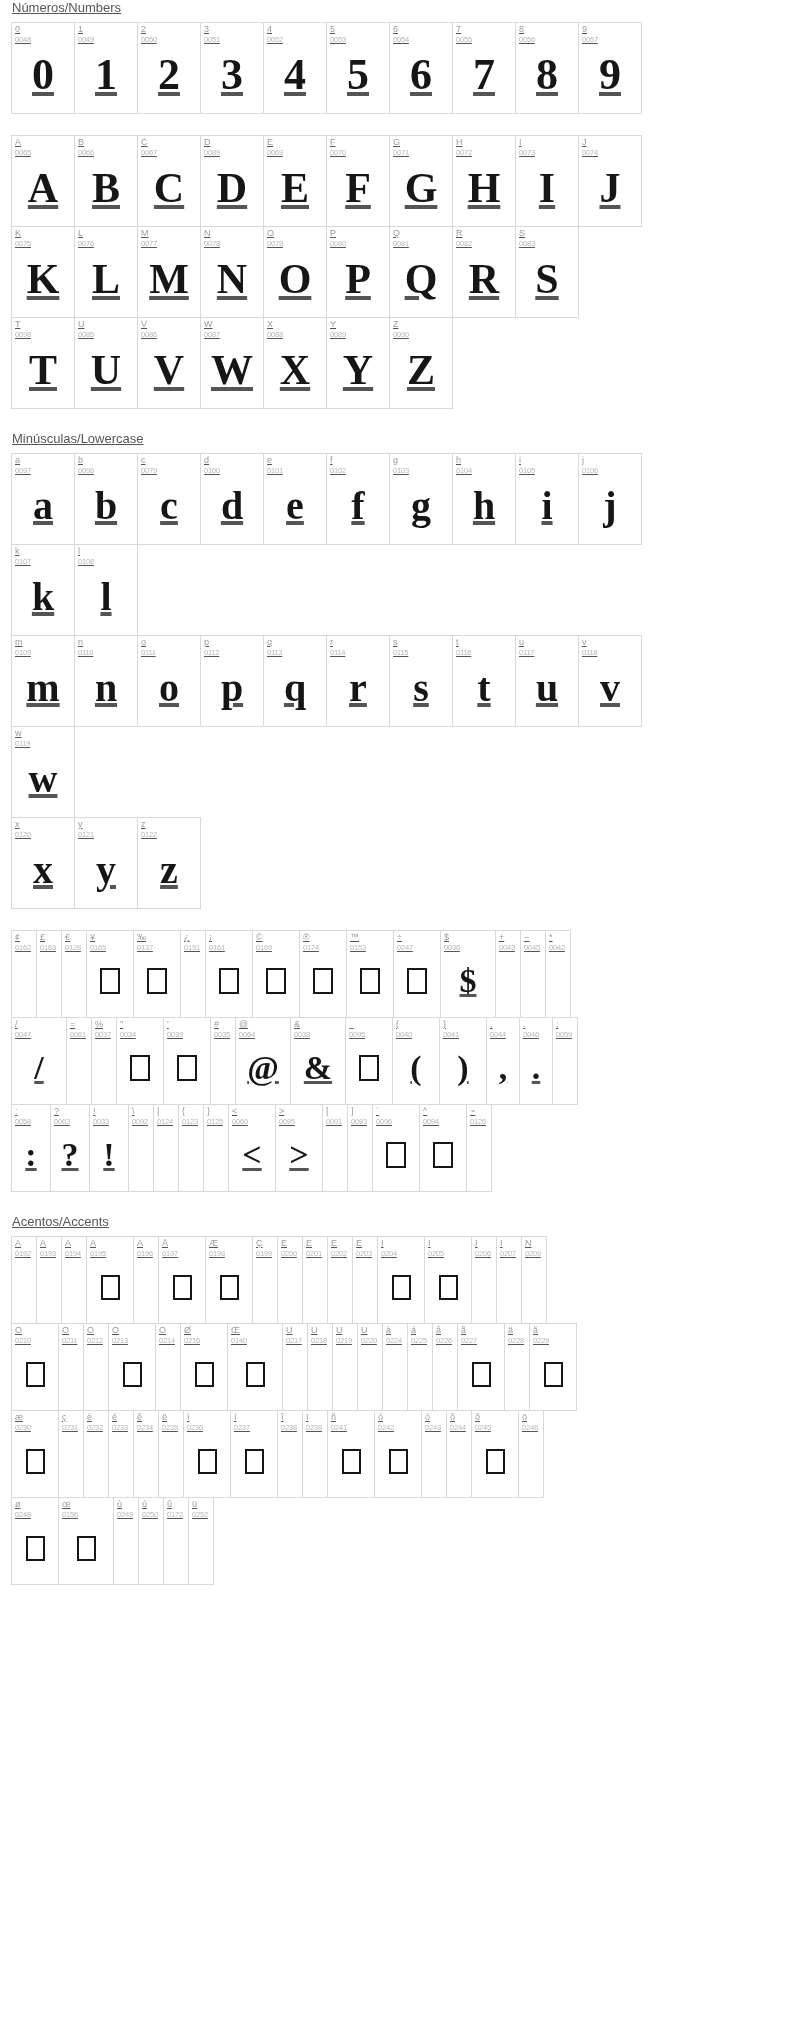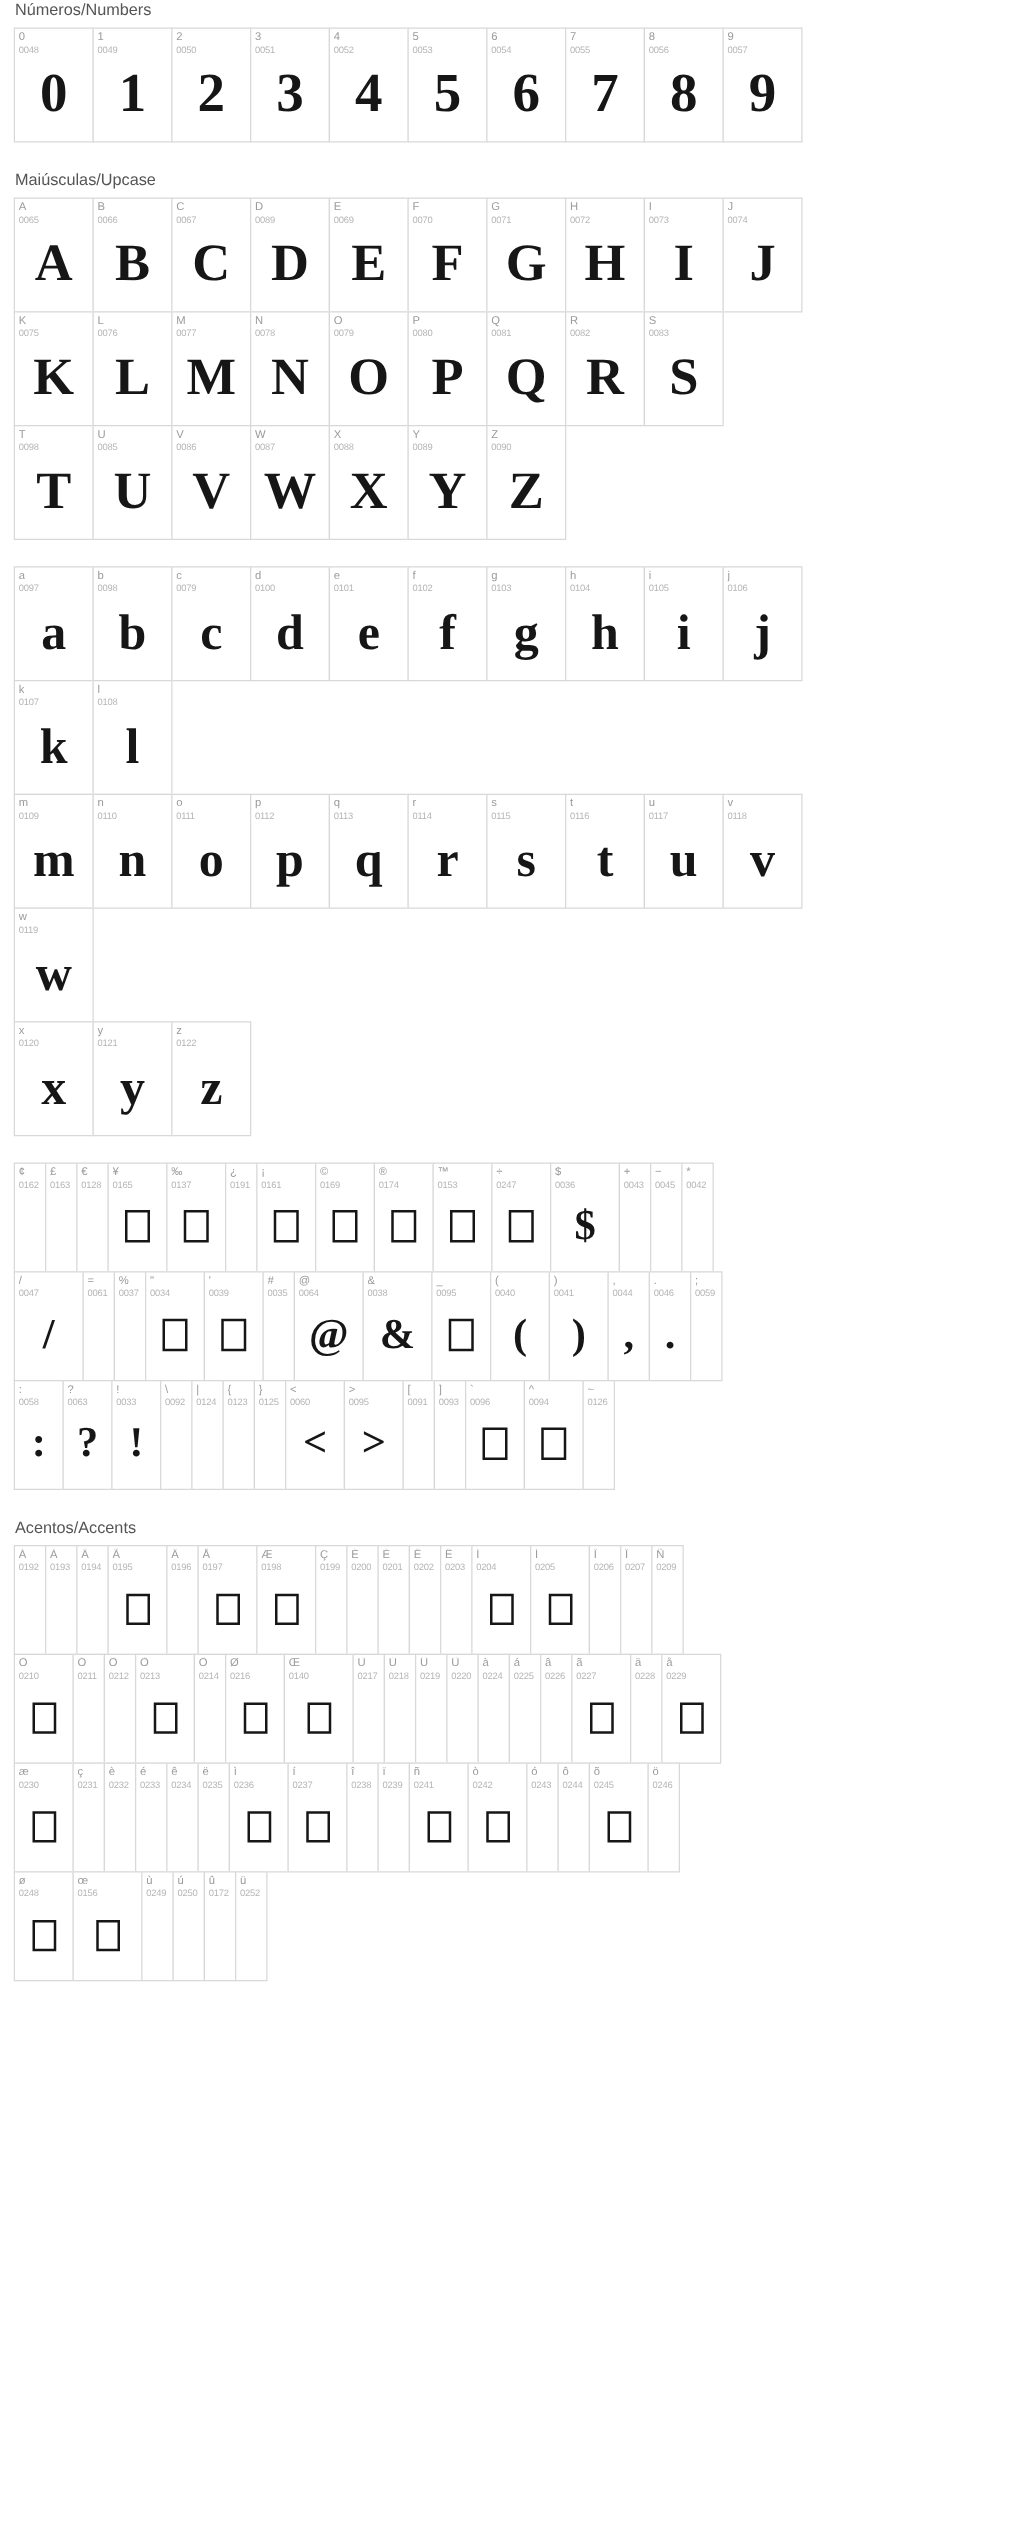--- a/index.html
+++ b/index.html
@@ -16,6 +16,7 @@
     width: 770px;
     padding: 0;
     box-sizing: border-box;
+    text-decoration: underline;
   }
   .section {
     margin: 0 0 22px 0;

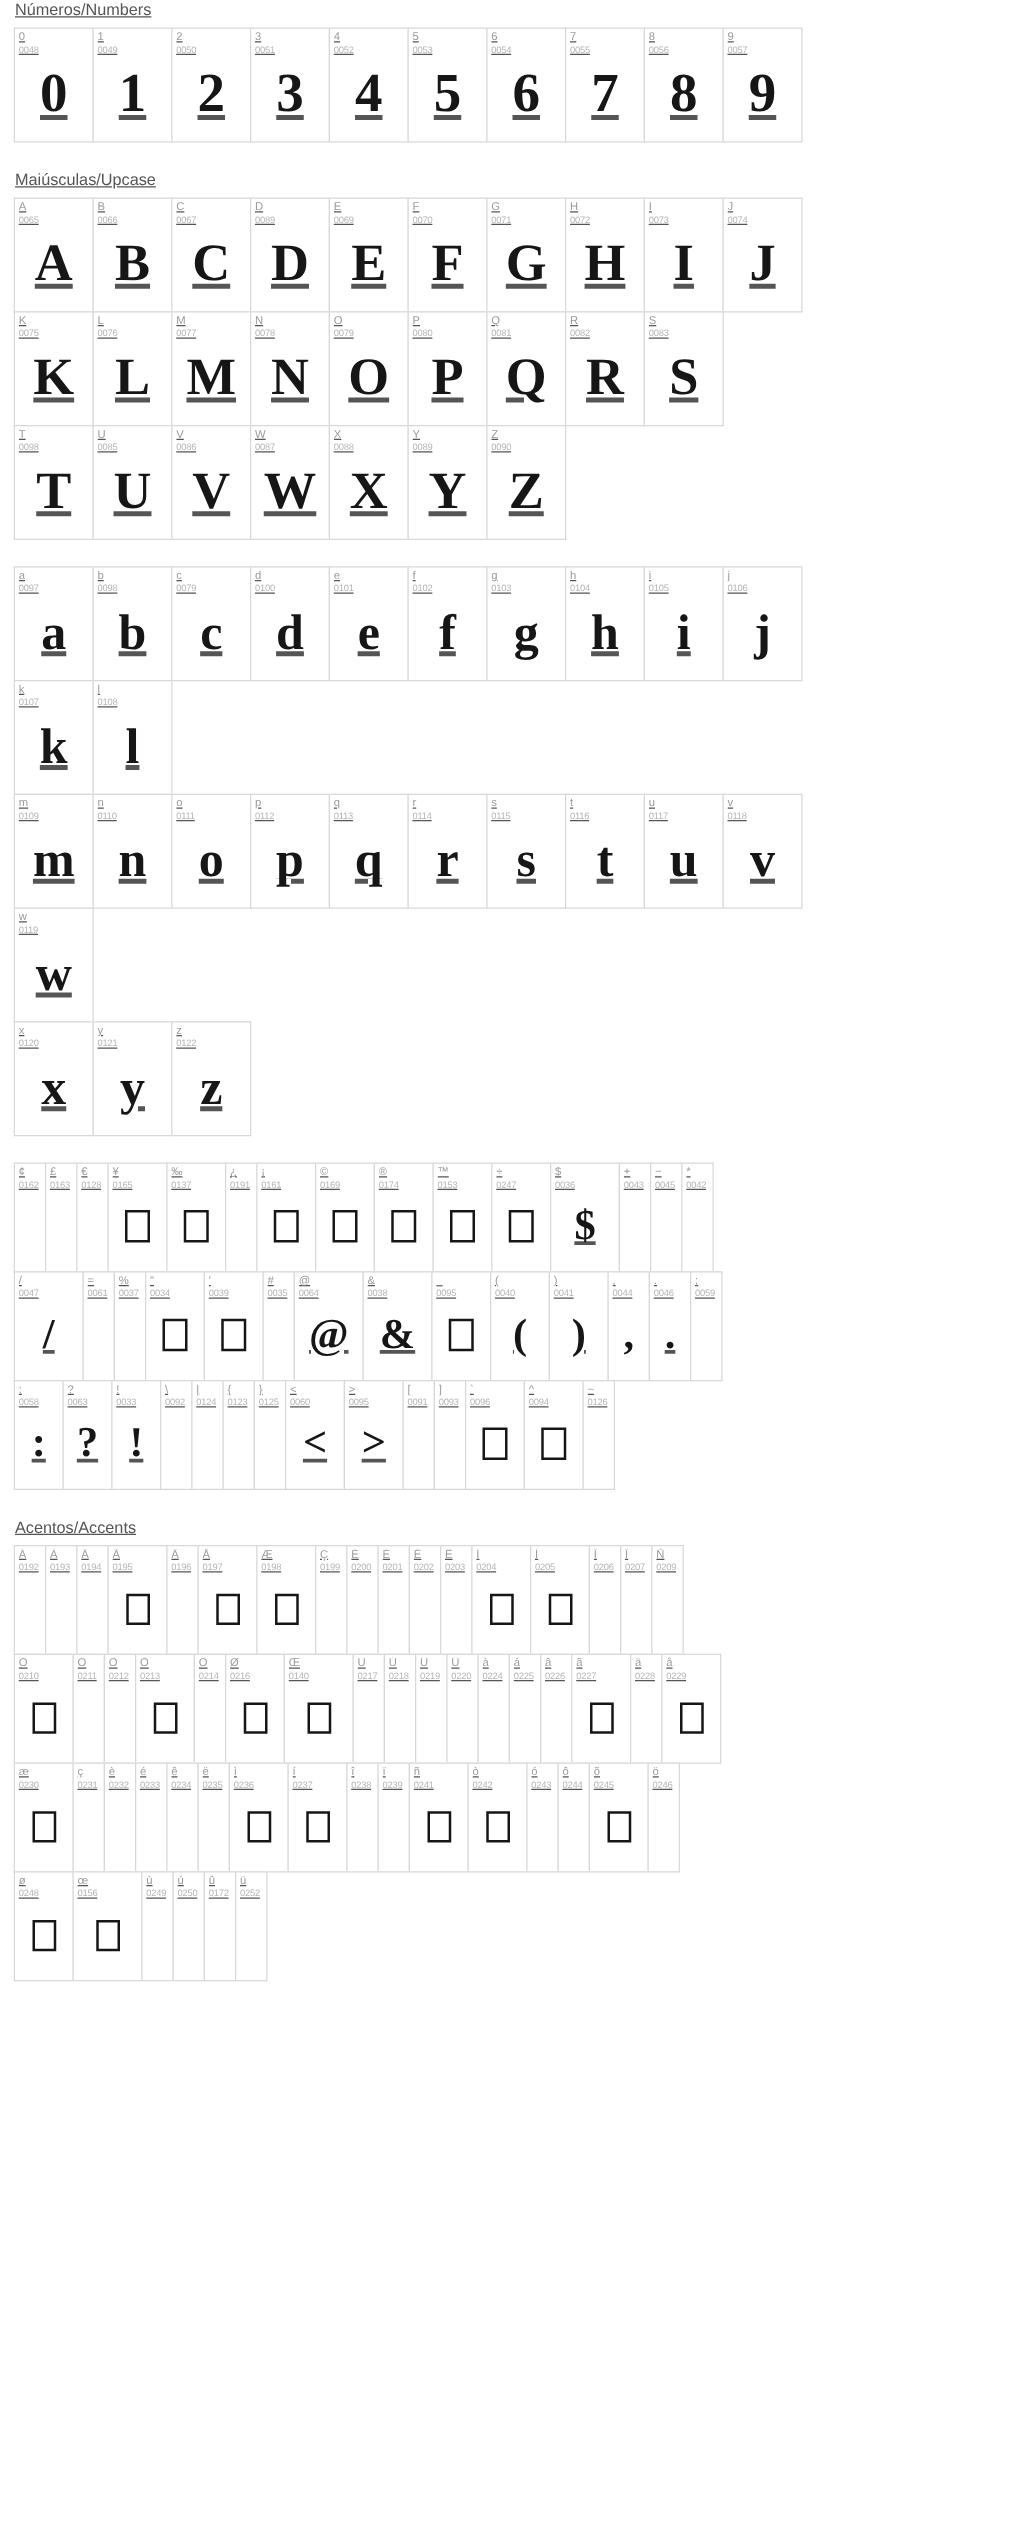--- a/index.html
+++ b/index.html
@@ -185,7 +185,6 @@
         </div>
       </div>
       <div class="section">
-        <div class="section-title">Maiúsculas/Upcase</div>
         <div class="grid upper">
           <div class="cell" style="width: 64px;">
             <div class="meta">

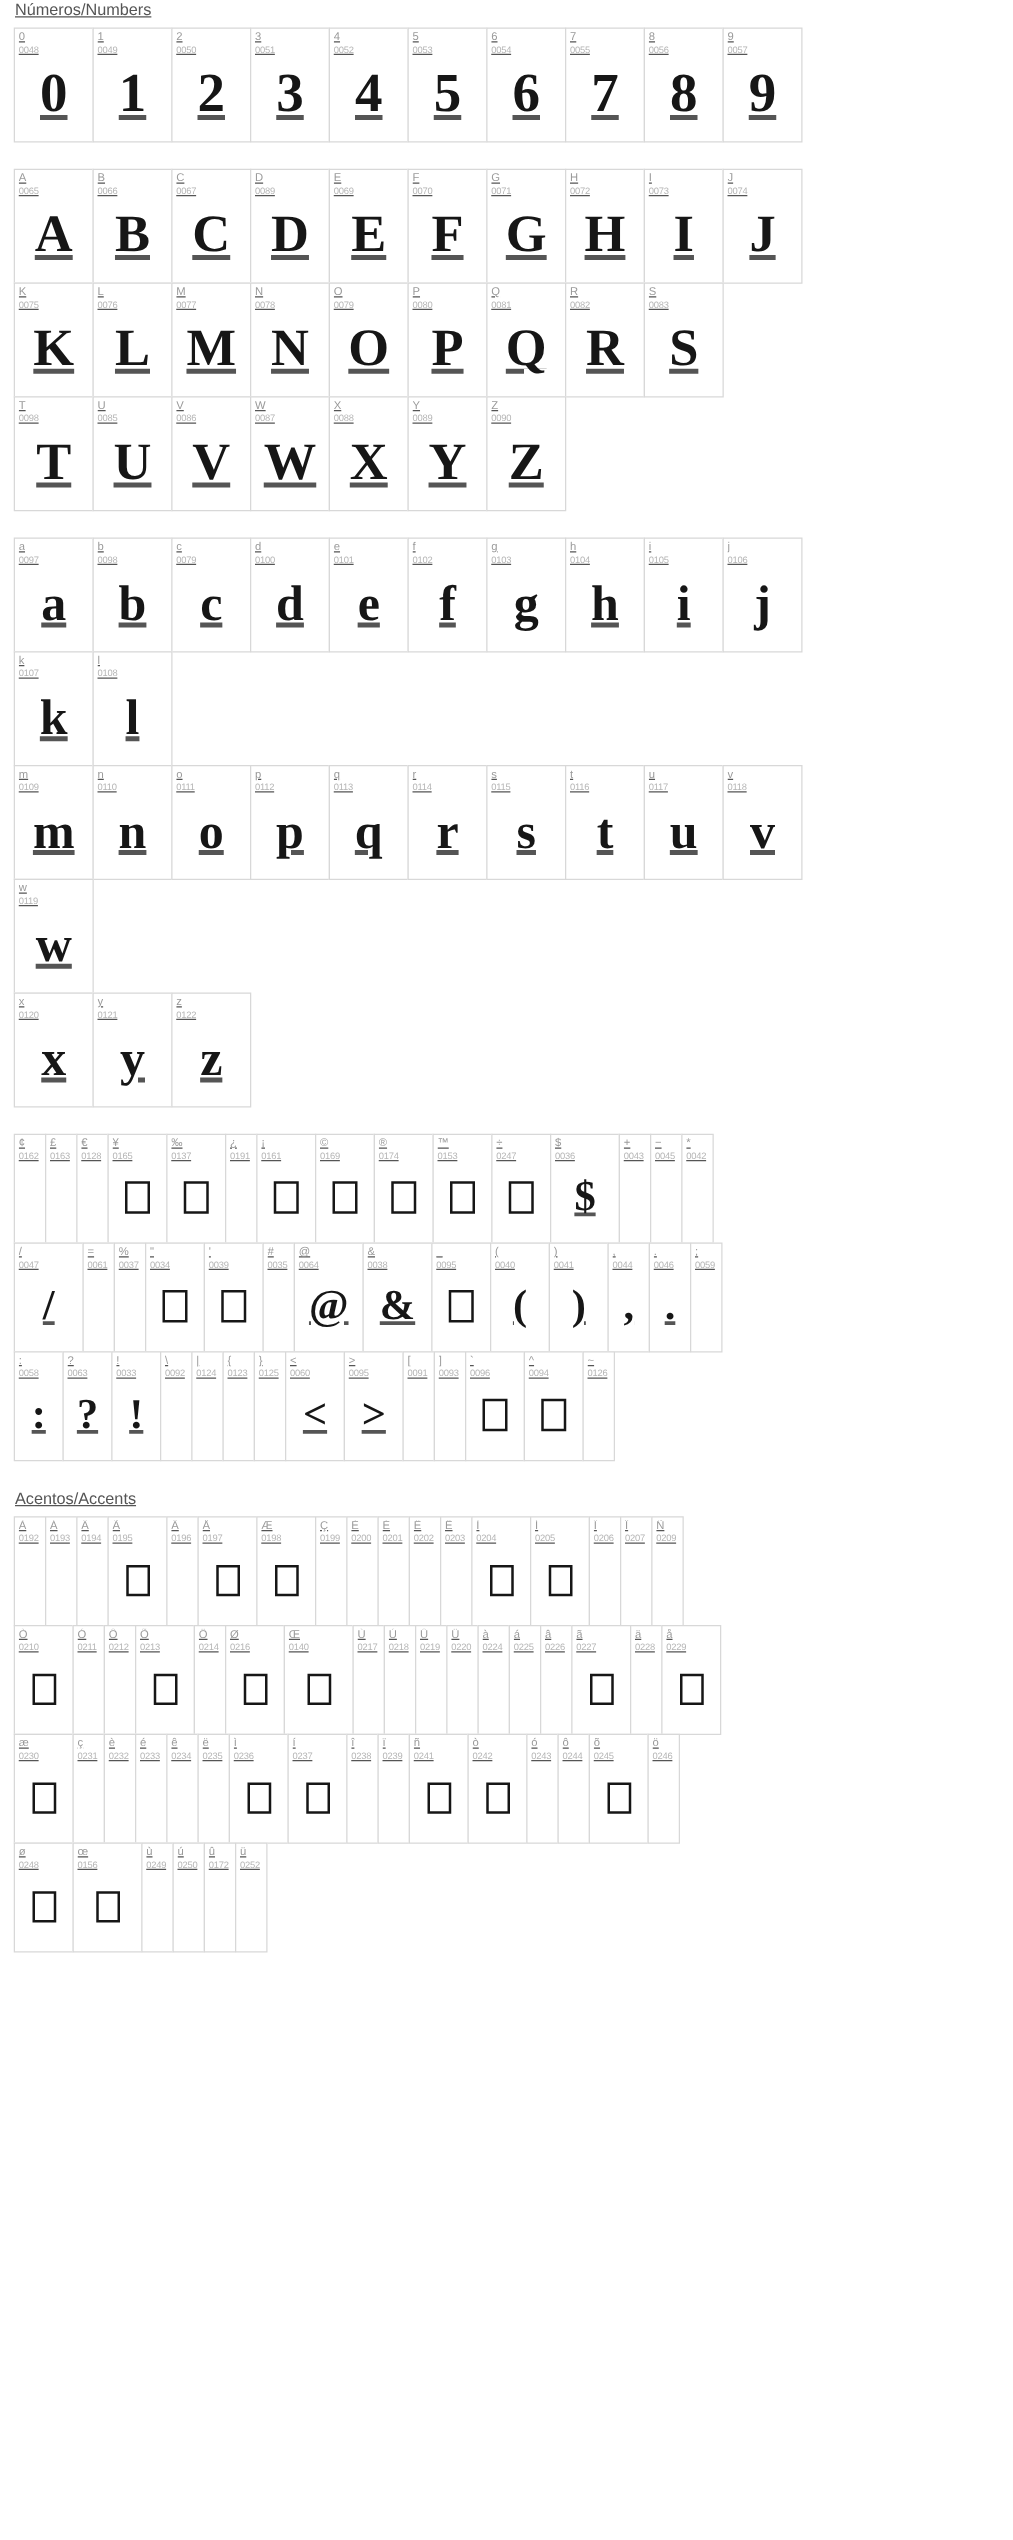--- a/index.html
+++ b/index.html
@@ -375,6 +375,7 @@
         </div>
       </div>
       <div class="section">
+        <div class="section-title">Minúsculas/Lowercase</div>
         <div class="grid lower">
           <div class="cell" style="width: 64px;">
             <div class="meta">

